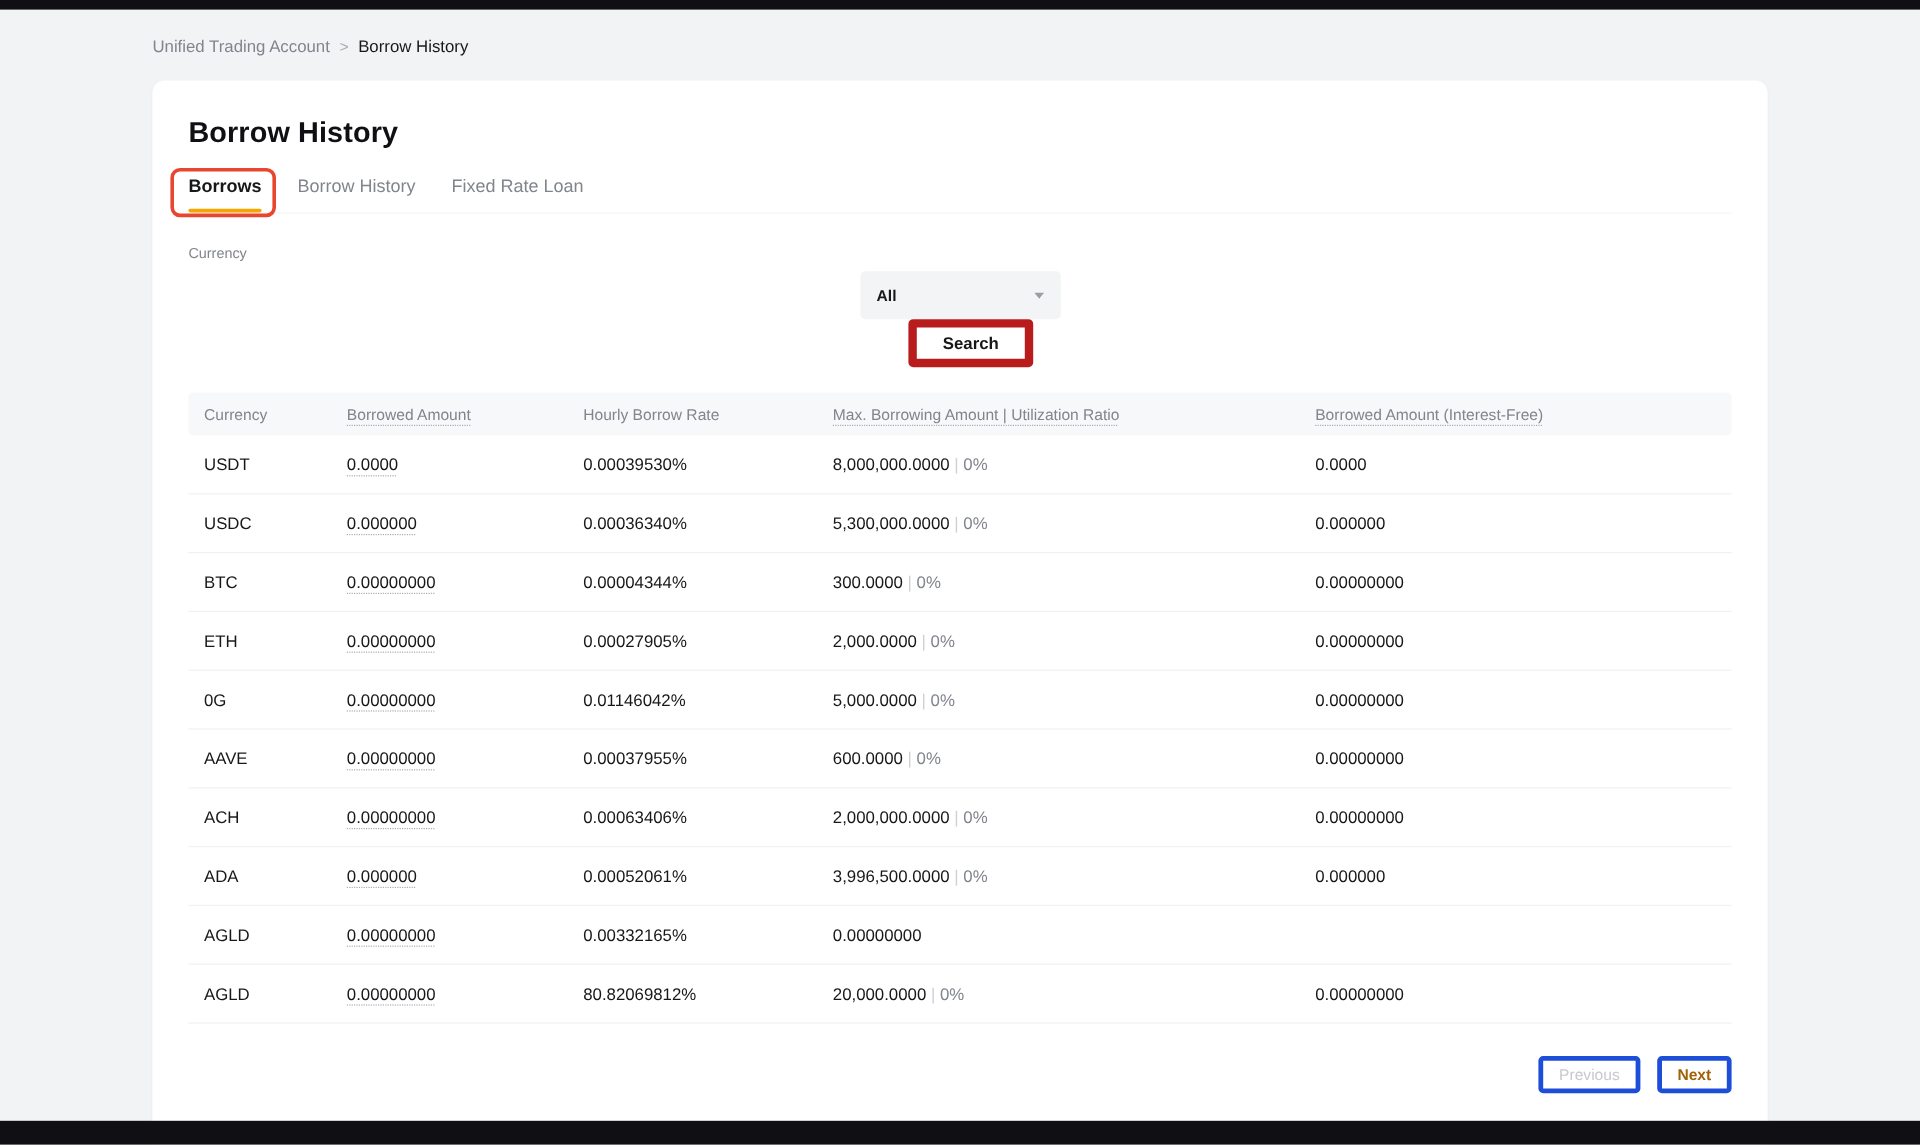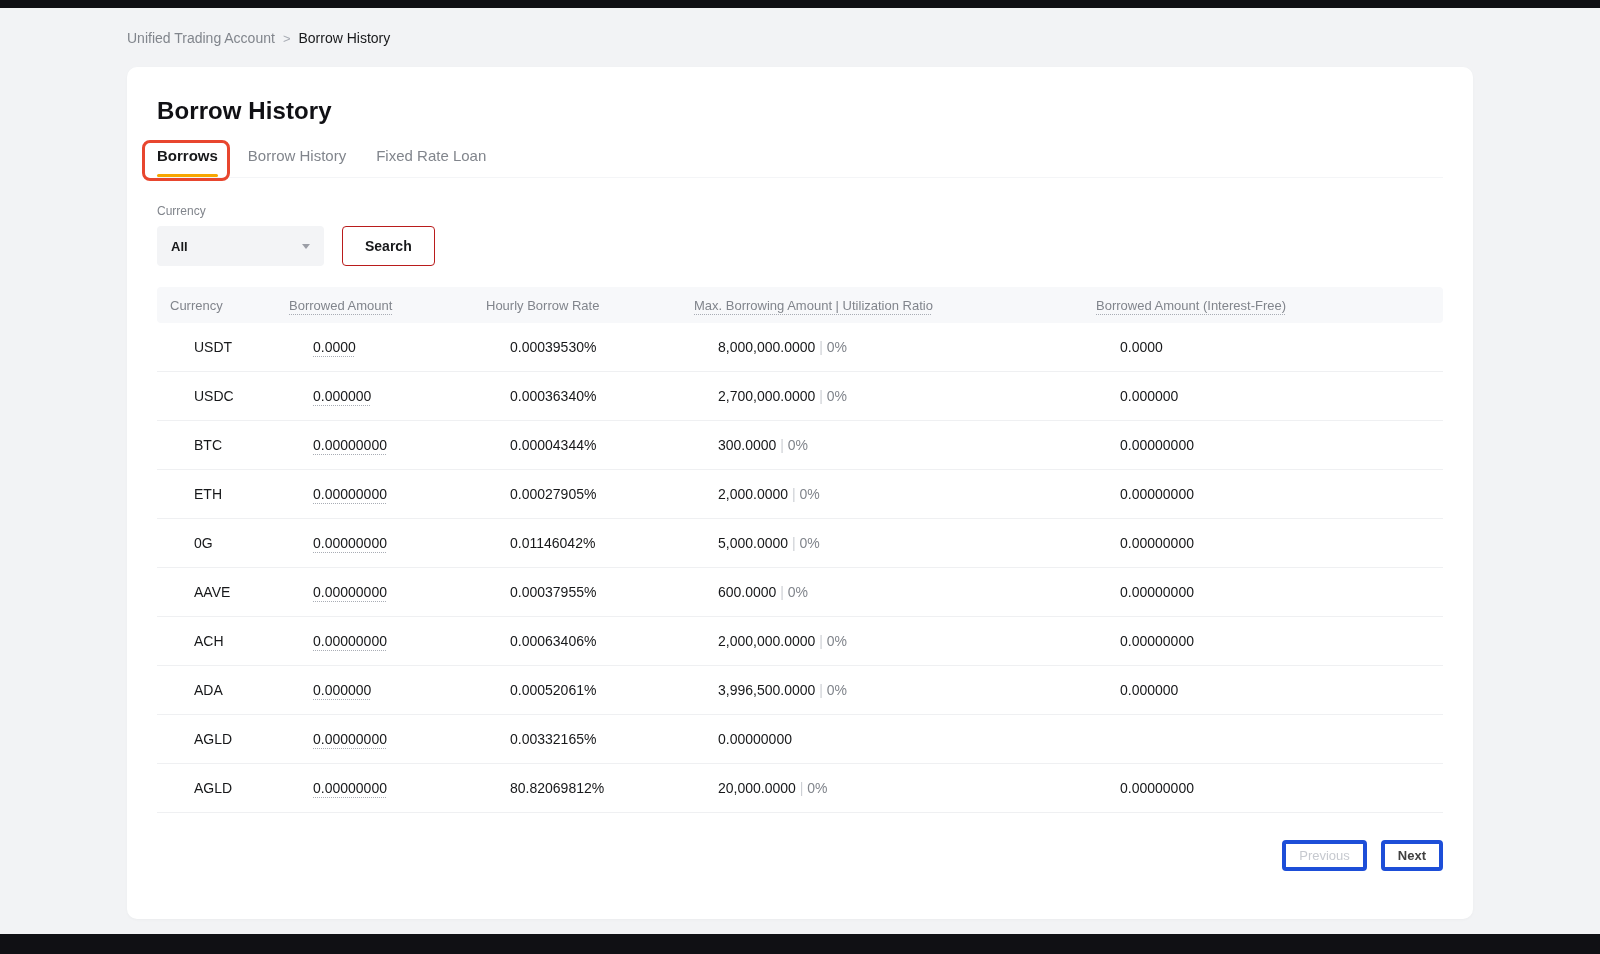--- a/index.html
+++ b/index.html
@@ -82,7 +82,7 @@
 
   
   .filter-label { margin-top: 26px; font-size: 12px; color: #81858c; }
-  .filter-row { margin-top: 8px; display: flex; align-items: center; }
+  .filter-row { margin-top: 8px; display: flex; align-items: center; flex-direction: column; }
   .select {
     width: 167px; height: 40px;
     background: #f3f4f6;

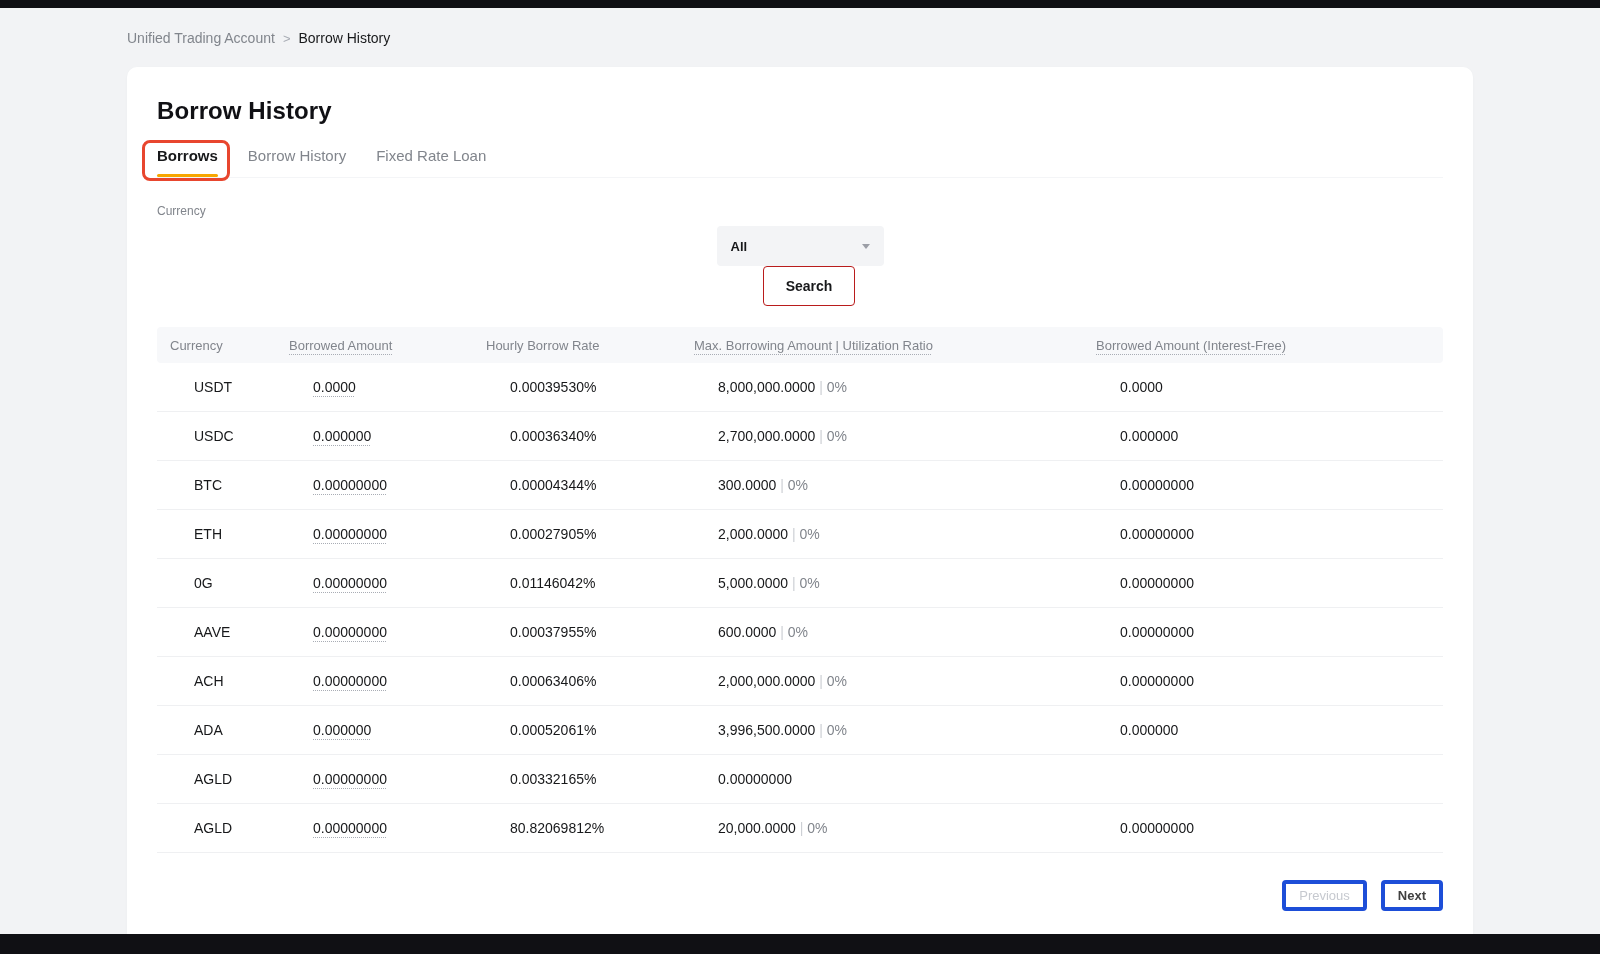--- a/index.html
+++ b/index.html
@@ -104,7 +104,7 @@
     height: 40px;
     padding: 0 22px;
     background: #ffffff;
-    border: 1px solid #b91c1c;
+    border: 7px solid #b91c1c;
     border-radius: 4px;
     font-family: "Liberation Sans", sans-serif;
     font-size: 14px;

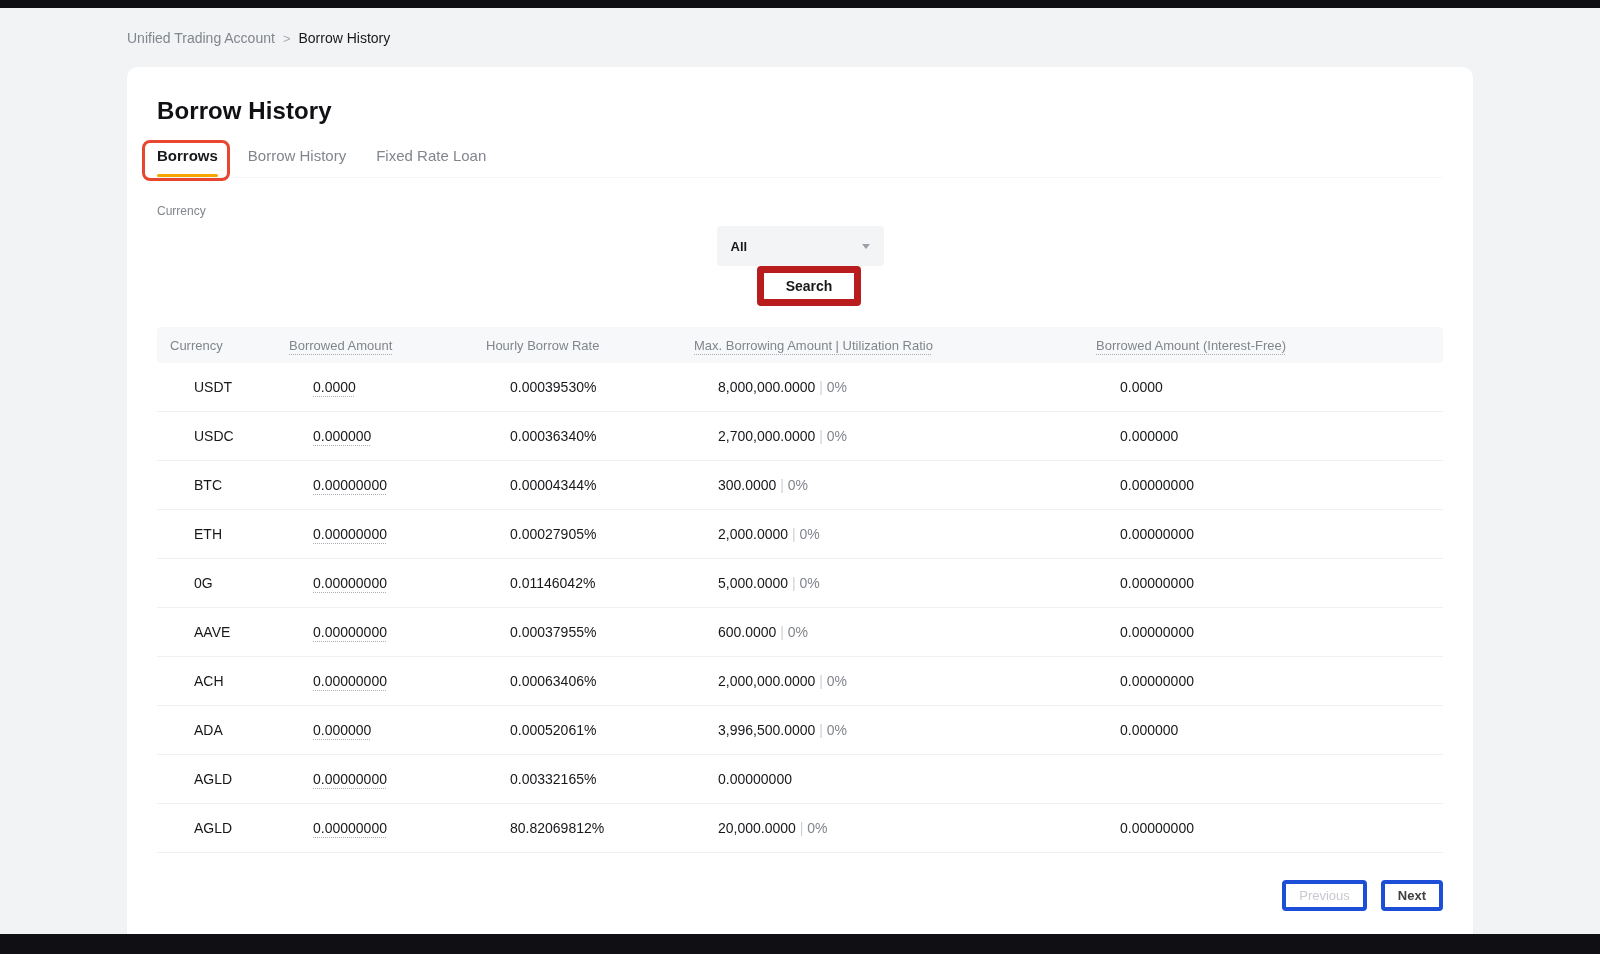--- a/index.html
+++ b/index.html
@@ -128,7 +128,7 @@
   }
   .th { font-size: 13px; color: #81858c; white-space: nowrap; }
   .trow { height: 49px; border-bottom: 1px solid #eff0f2; }
-  .td { font-size: 14px; color: #17181a; white-space: nowrap; margin-left: 24px; }
+  .td { font-size: 14px; color: #17181a; white-space: nowrap; }
   .dotted {
     text-decoration: underline;
     text-decoration-style: dotted;

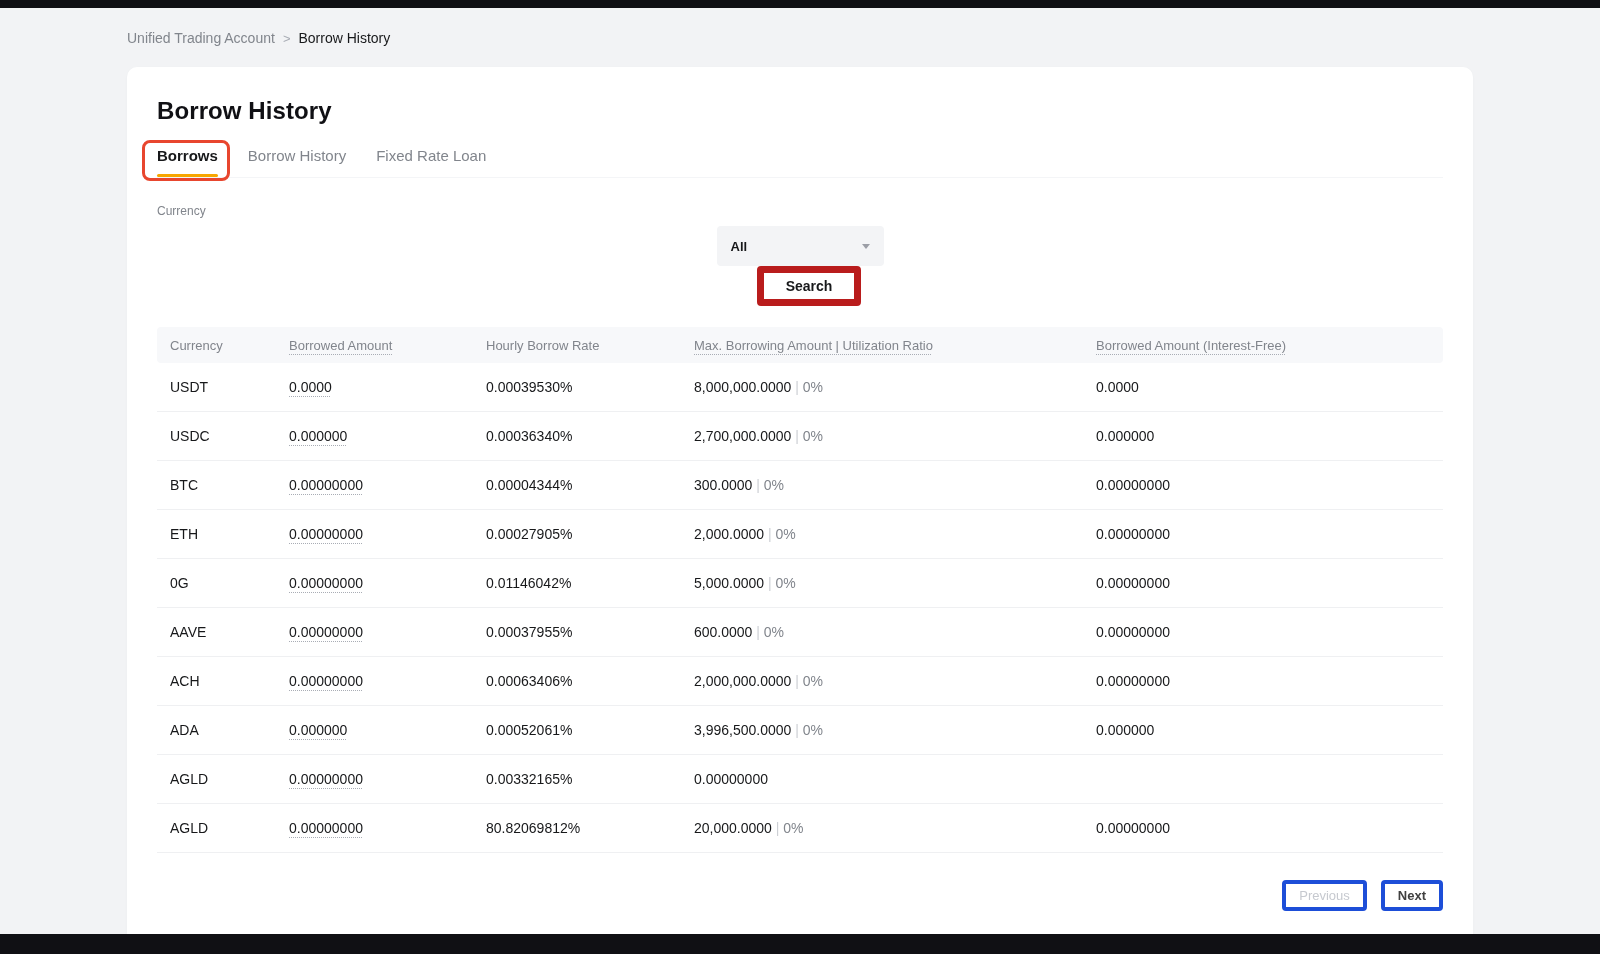--- a/index.html
+++ b/index.html
@@ -209,7 +209,7 @@
             <div class="td">USDC</div>
             <div class="td"><span class="dotted">0.000000</span></div>
             <div class="td">0.00036340%</div>
-            <div class="td"><span>2,700,000.0000</span><span class="pipe"> | </span><span class="util">0%</span></div>
+            <div class="td"><span>5,300,000.0000</span><span class="pipe"> | </span><span class="util">0%</span></div>
             <div class="td">0.000000</div>
           </div>
           <div class="trow">

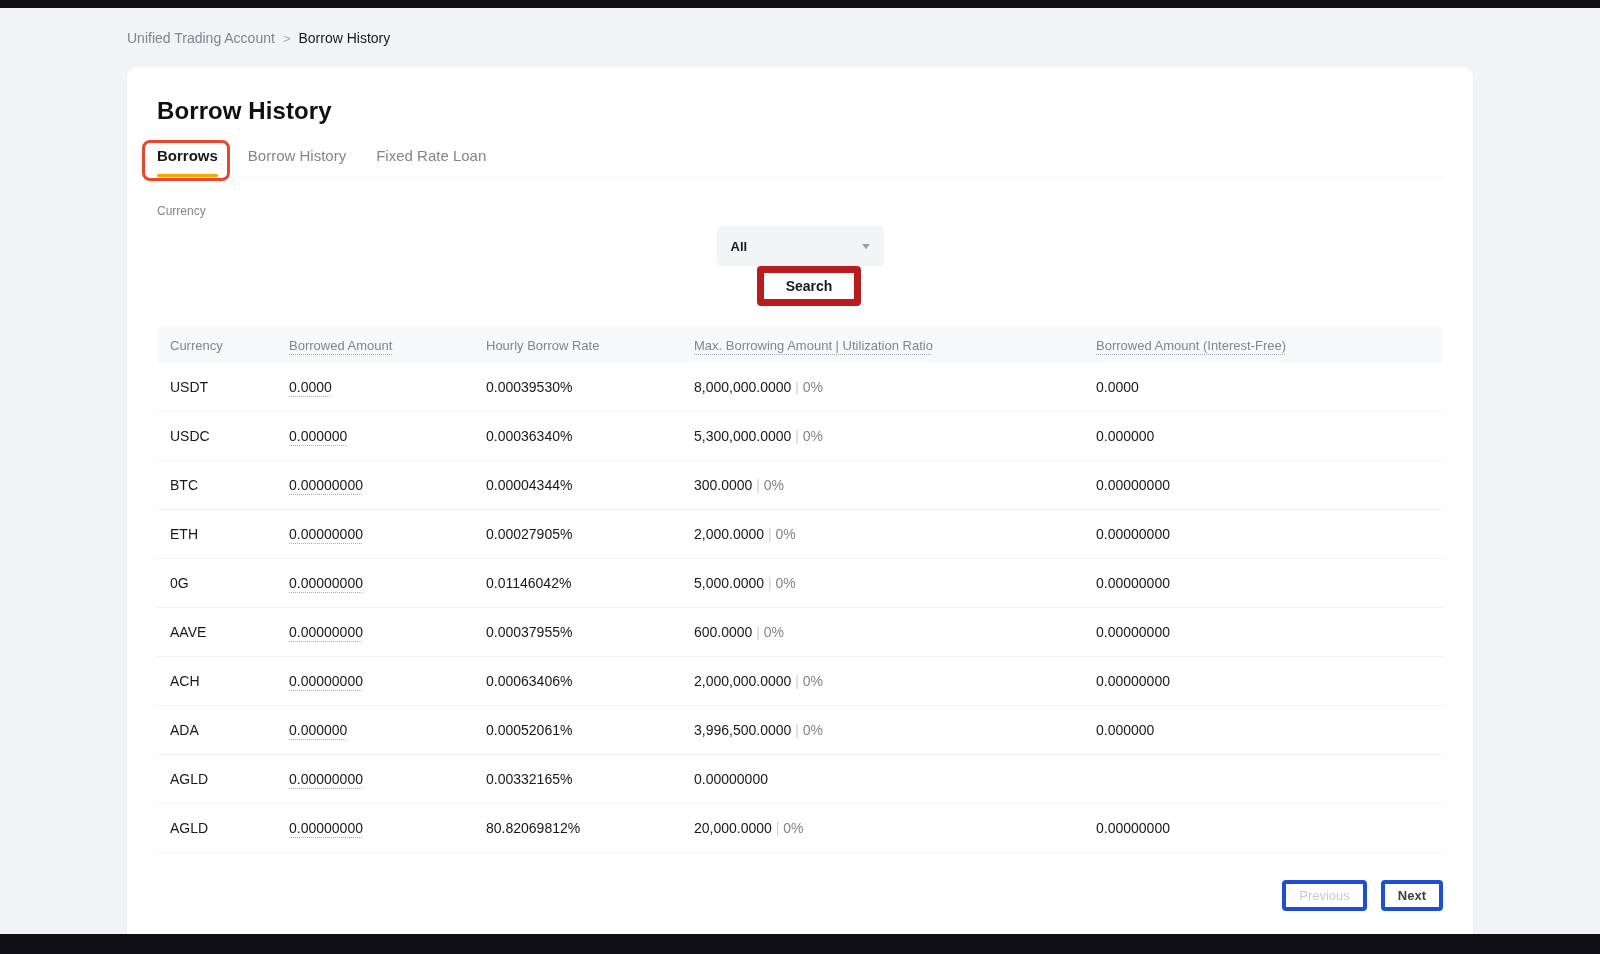--- a/index.html
+++ b/index.html
@@ -152,7 +152,7 @@
     cursor: pointer;
   }
   .page-btn.disabled { color: #c6c9cf; cursor: default; }
-  .page-btn.enabled { color: #404040; font-weight: 600; }
+  .page-btn.enabled { color: #a16207; font-weight: 600; }
 </style>
 </head>
 <body>

